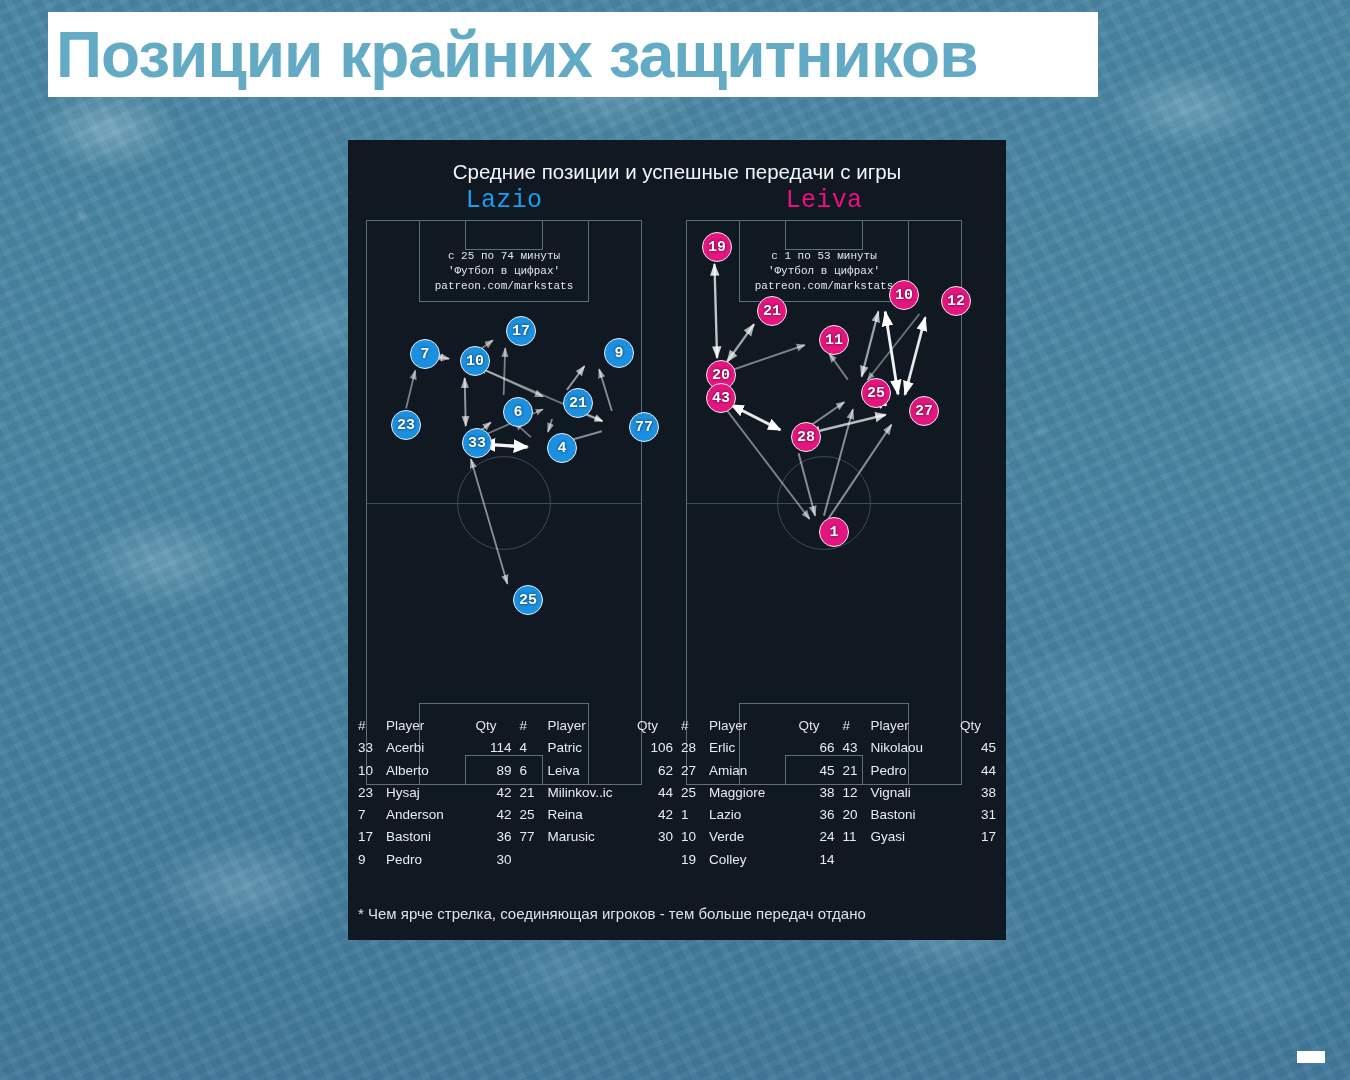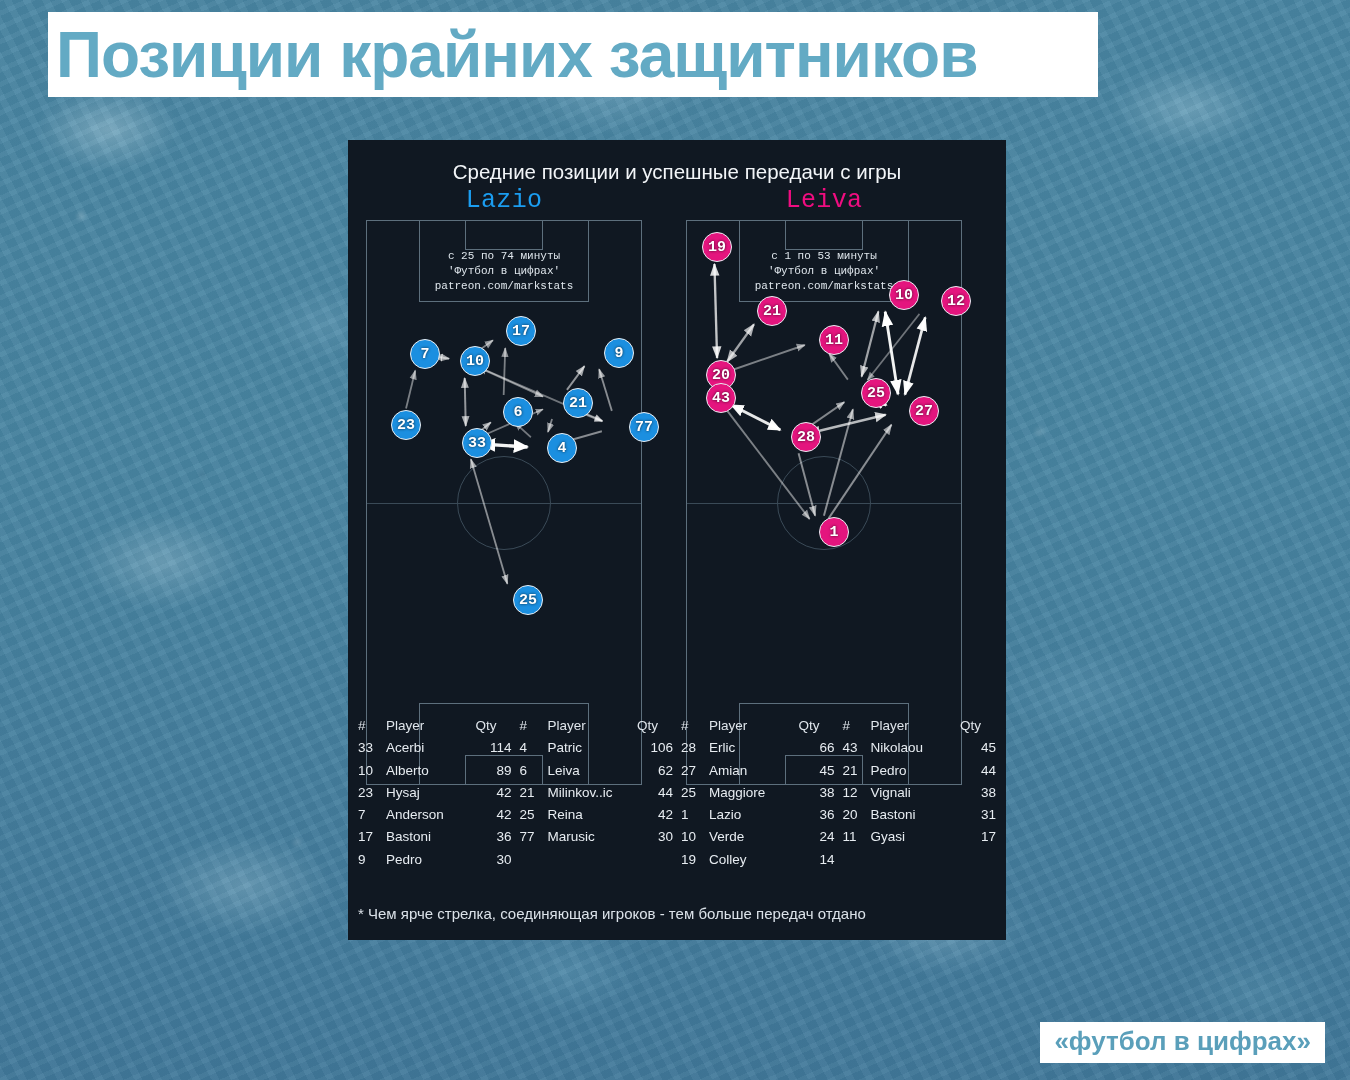--- a/index.html
+++ b/index.html
@@ -560,7 +560,6 @@
 </div>
 
 <div id="tg-badge">
-  <div>«футбол в цифрах»</div>
 </div>
 
 </body></html>

